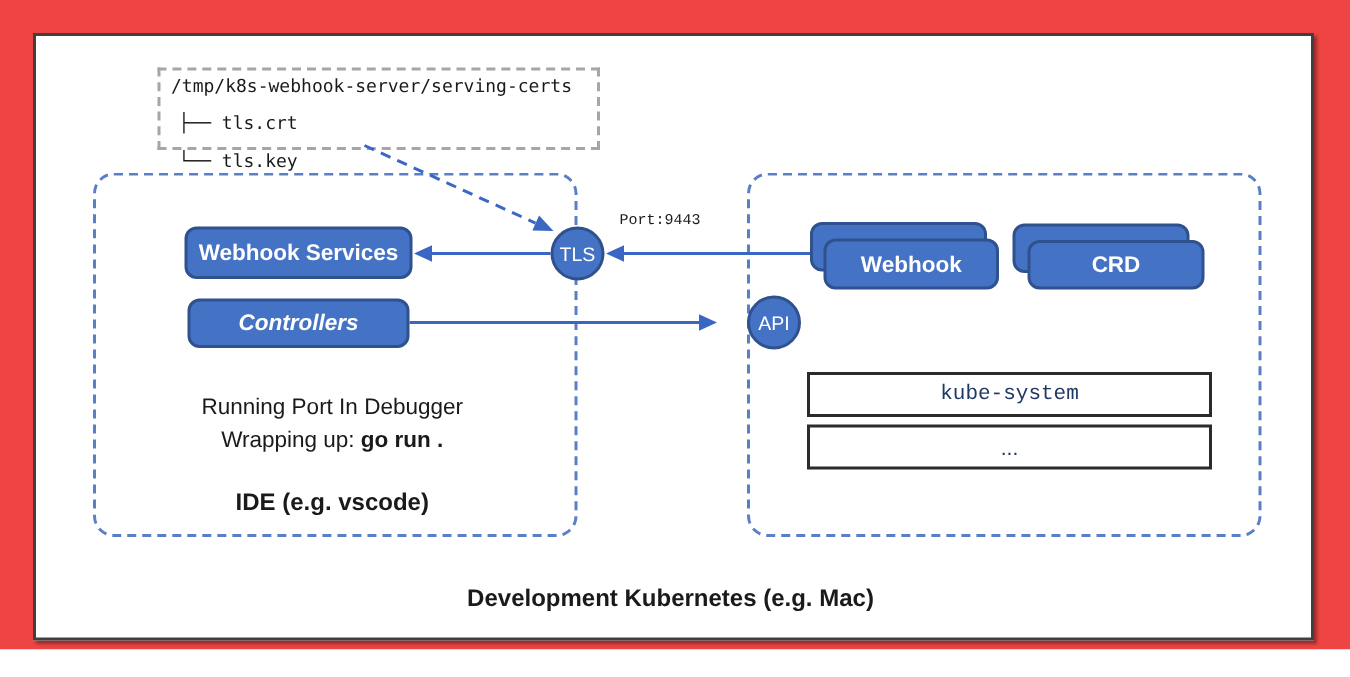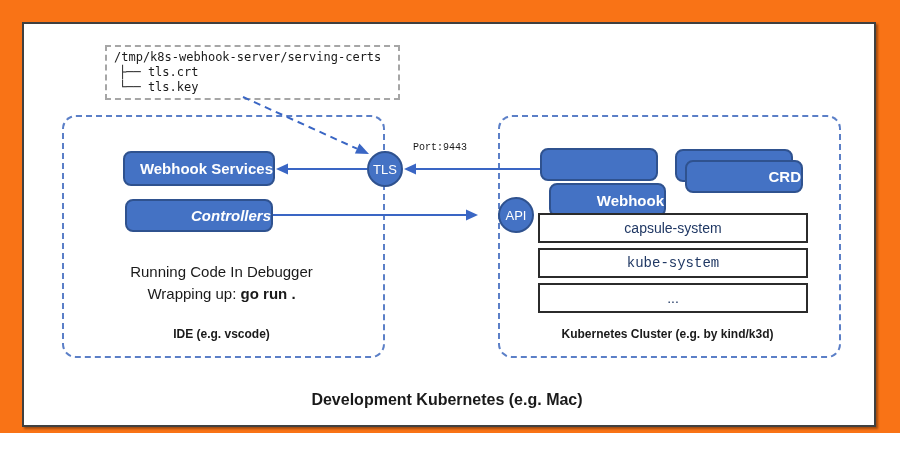--- a/index.html
+++ b/index.html
@@ -10,7 +10,7 @@
   .canvas {
     position: relative;
     width: 900px; height: 433px;
-    background: #f97316;
+    background: #ef4444;
     overflow: hidden;
   }
   .frame {

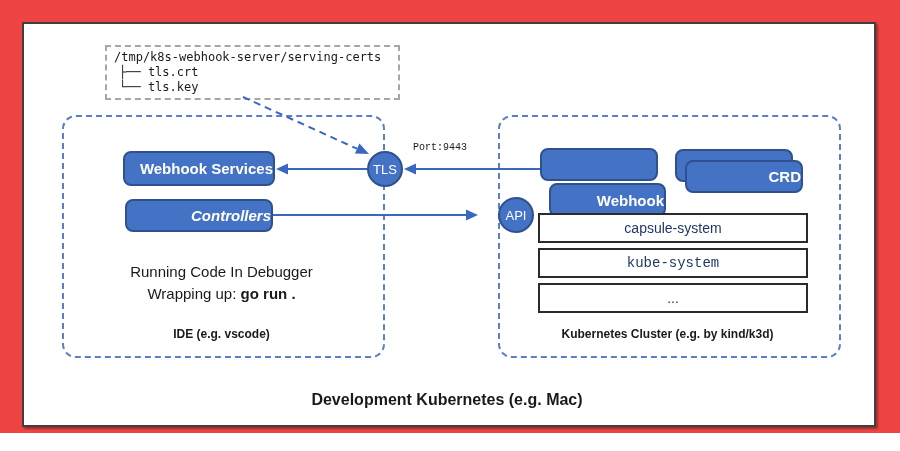--- a/index.html
+++ b/index.html
@@ -44,7 +44,7 @@
     padding: 3px 0 0 7px;
     z-index: 6;
   }
-  .certs-box .tree-line { padding-left: 5px; }
+  .certs-box .tree-line { padding-left: 5px; margin-top: 10px; }
 
   
   .node {

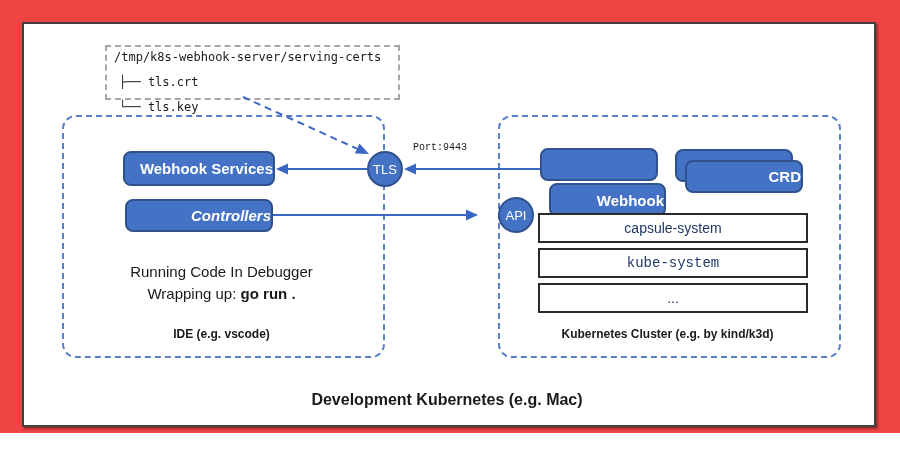--- a/index.html
+++ b/index.html
@@ -55,7 +55,7 @@
     color: #ffffff;
     font-weight: bold;
     font-size: 15px;
-    display: flex; align-items: center; justify-content: flex-end;
+    display: flex; align-items: center; justify-content: center;
     box-sizing: border-box;
     z-index: 10;
   }

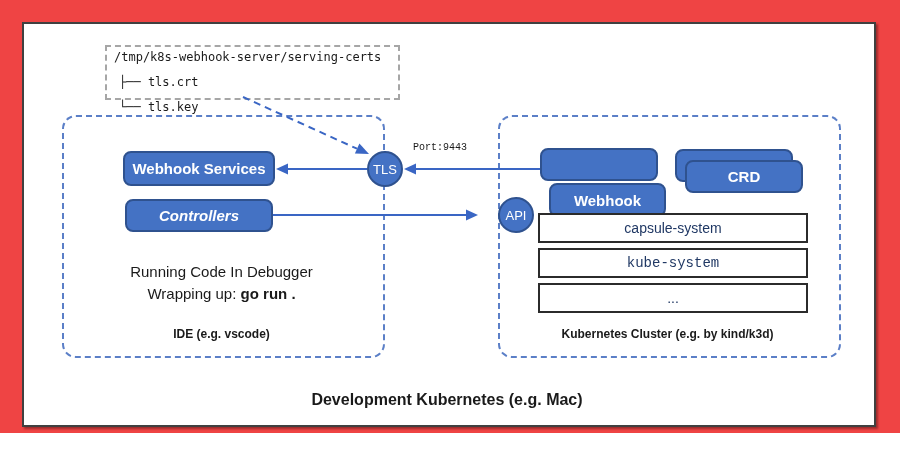--- a/index.html
+++ b/index.html
@@ -72,7 +72,7 @@
   }
   .webhook-back { left: 540px; top: 148px; width: 118px; height: 33px; }
   .crd-back     { left: 675px; top: 149px; width: 118px; height: 33px; }
-  .webhook-front{ left: 549px; top: 159px; width: 117px; height: 34px; margin-top: 24px; }
+  .webhook-front{ left: 549px; top: 159px; width: 117px; height: 34px; }
   .crd-front    { left: 685px; top: 160px; width: 118px; height: 33px; }
 
   

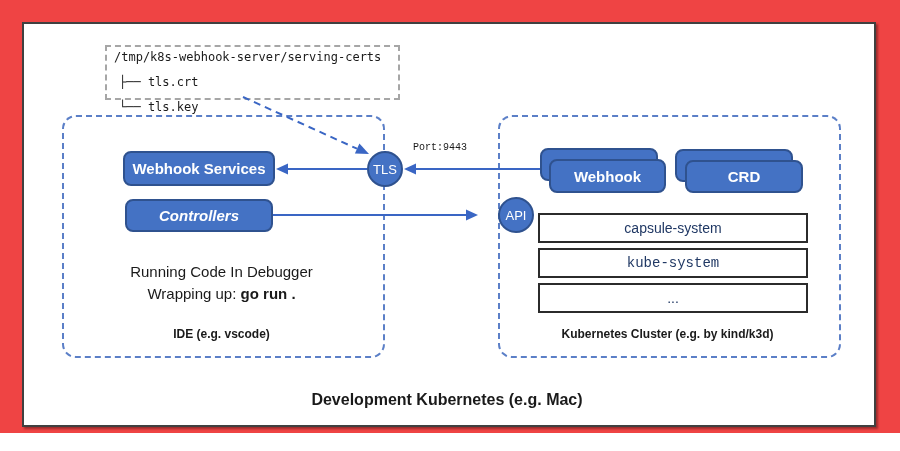--- a/index.html
+++ b/index.html
@@ -207,9 +207,6 @@
     <span>CRD</span>
   </div>
 
-  <div class="ns-row ns-0">
-    <span>capsule-system</span>
-  </div>
   <div class="ns-row ns-1">
     <span>kube-system</span>
   </div>

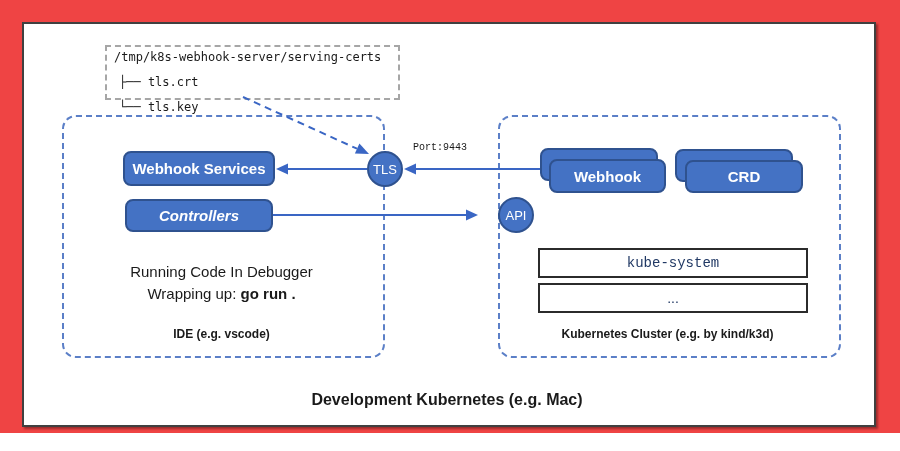--- a/index.html
+++ b/index.html
@@ -224,7 +224,7 @@
   <div class="port-label">Port:9443</div>
 
   <div class="note-block">
-    <div>Running Code In Debugger</div>
+    <div>Running Port In Debugger</div>
     <div><span>Wrapping up: </span><span class="note-cmd">go run .</span></div>
   </div>
 

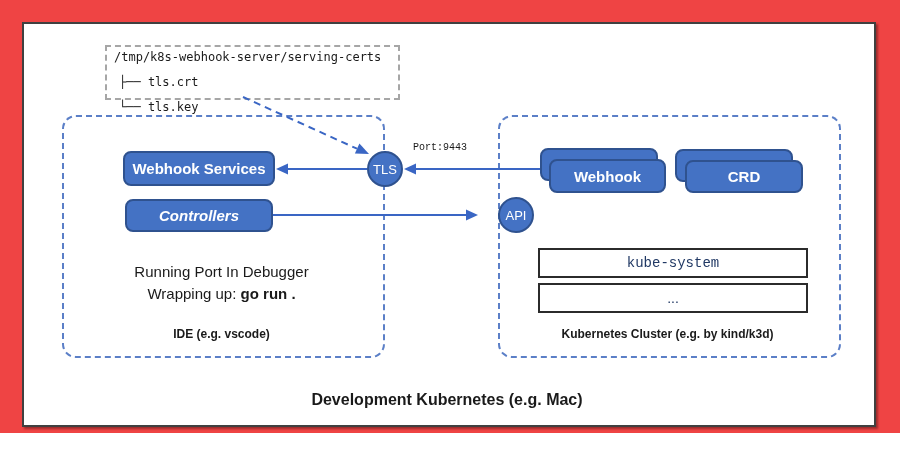--- a/index.html
+++ b/index.html
@@ -132,7 +132,7 @@
 
   .section-label {
     position: absolute;
-    font-size: 12px;
+    font-size: 16px;
     font-weight: bold;
     color: #1a1a1a;
     text-align: center;

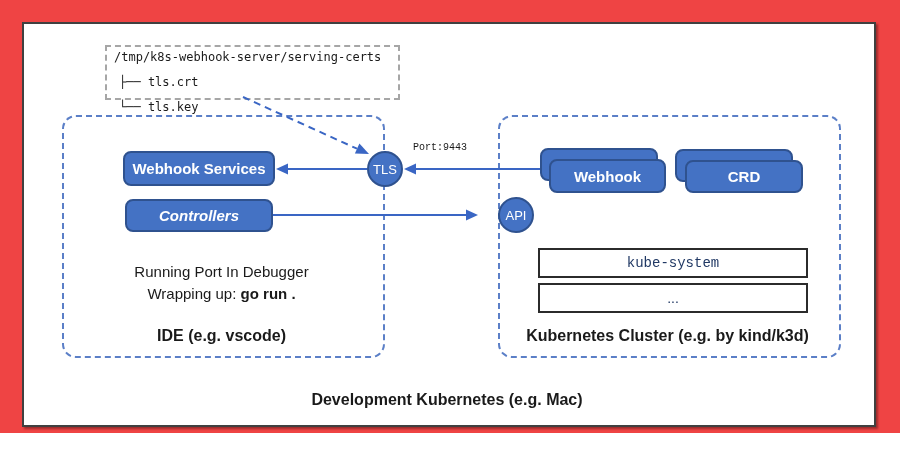--- a/index.html
+++ b/index.html
@@ -229,7 +229,6 @@
   </div>
 
   <div class="section-label ide-label">IDE (e.g. vscode)</div>
-  <div class="section-label cluster-label">Kubernetes Cluster (e.g. by kind/k3d)</div>
   <div class="workstation-label">Development Kubernetes (e.g. Mac)</div>
 
 </div>

